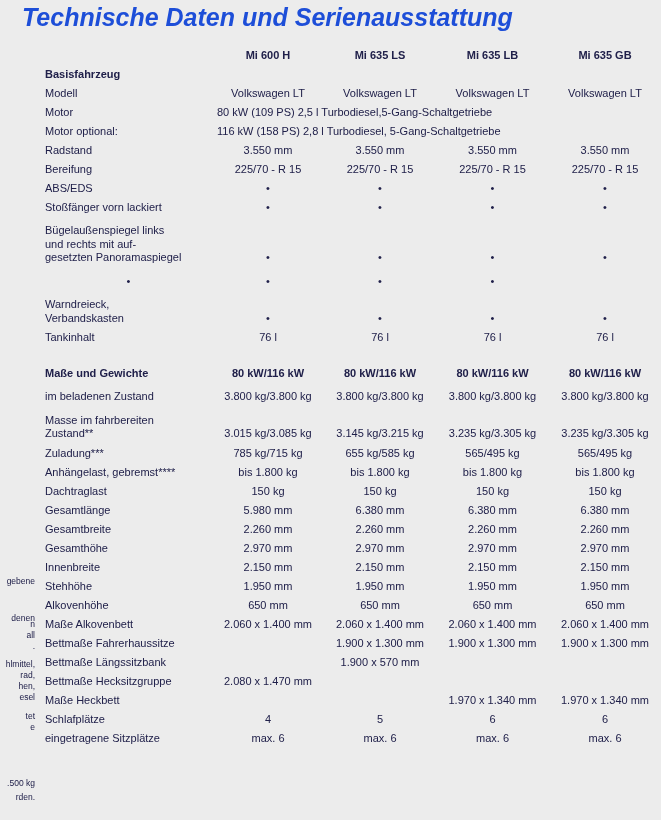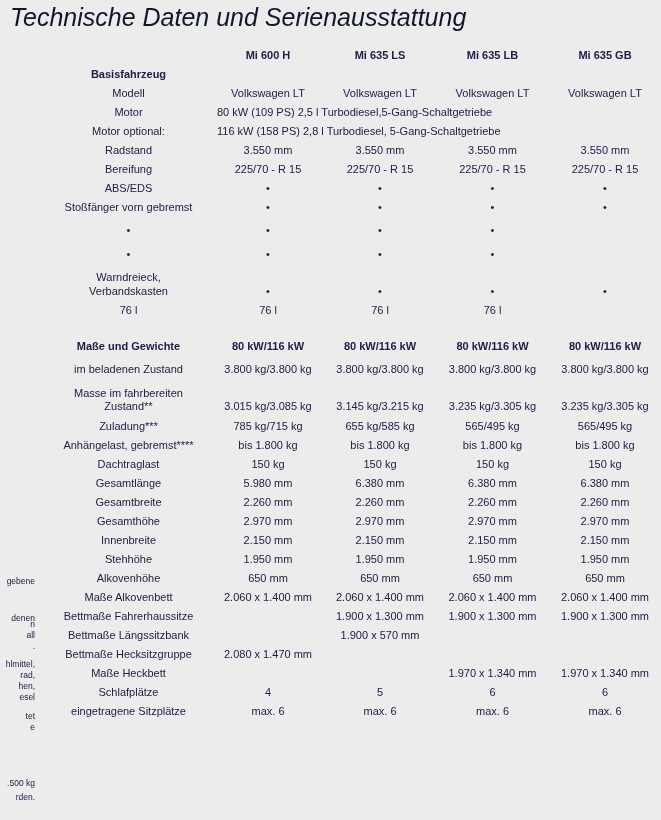--- a/index.html
+++ b/index.html
@@ -12,11 +12,11 @@
     overflow: hidden;
   }
   .title {
-    position: absolute; left: 10px; top: 0px;
+    position: absolute; left: 22px; top: 0px;
     margin: 0;
     font-size: 25px; line-height: 34px;
-    font-weight: normal; font-style: italic;
-    color: #0f172a;
+    font-weight: bold; font-style: italic;
+    color: #1d4ed8;
     white-space: nowrap;
   }
   .spec-table {

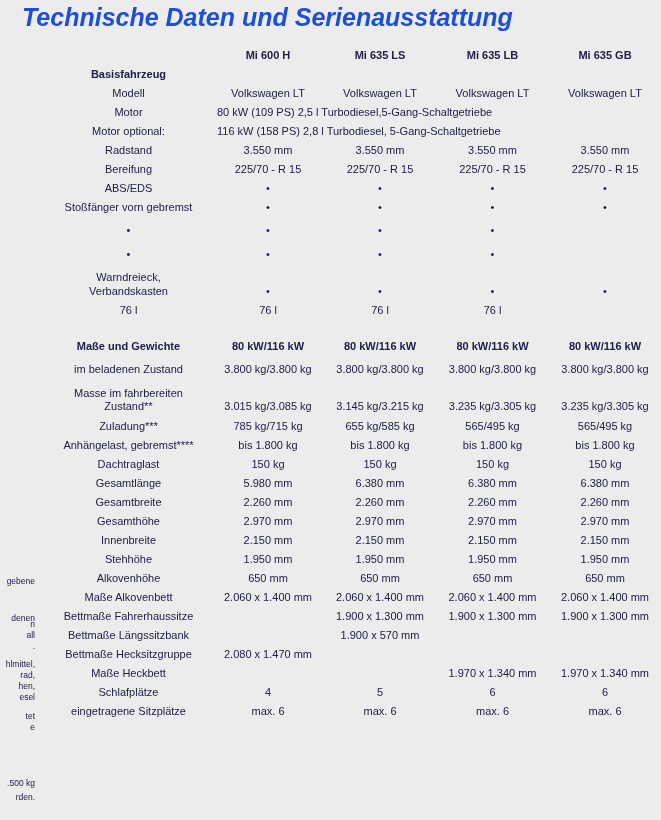--- a/index.html
+++ b/index.html
@@ -33,7 +33,7 @@
   .trow.section { font-weight: bold; }
   .trow.gap-top { margin-top: 17px; }
   .trow.multi { line-height: 13.5px; margin-top: 7px; padding-bottom: 3px; }
-  .tlabel { text-align: center; }
+  .tlabel { text-align: left; }
   .tcell  { text-align: center; }
   .tcell.bold { font-weight: bold; }
   .tspan  { grid-column: 2 / span 4; text-align: left; padding-left: 5px; }

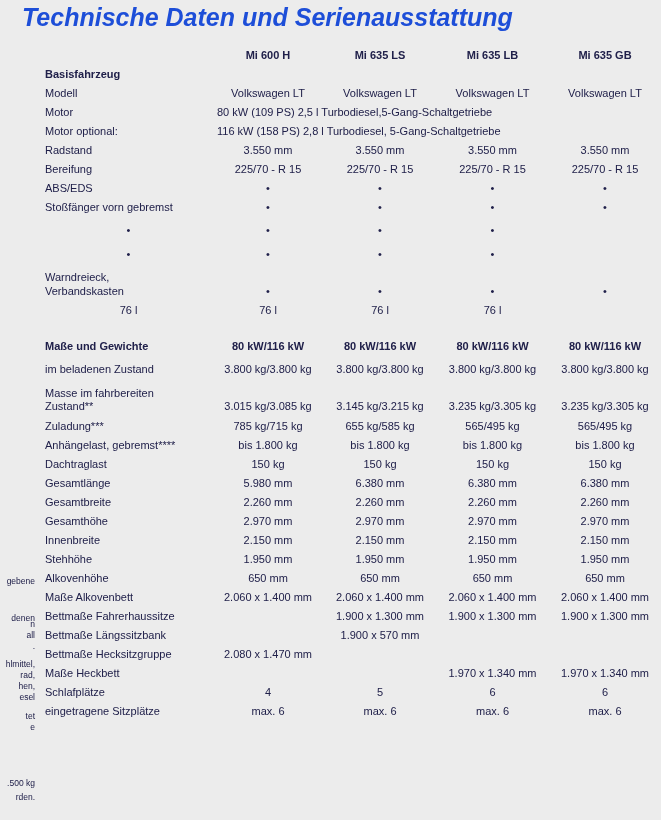--- a/index.html
+++ b/index.html
@@ -134,7 +134,7 @@
     </div>
     <div class="trow">
       <div class="tlabel">
-        <div>Stoßfänger vorn gebremst</div>
+        <div>Stoßfänger vorn lackiert</div>
       </div>
       <div class="tcell">•</div>
       <div class="tcell">•</div>

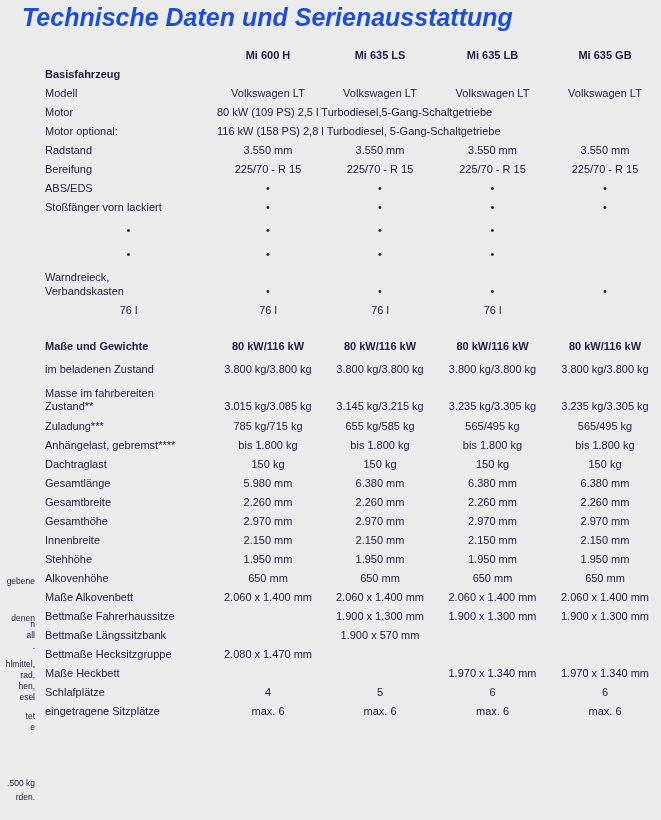--- a/index.html
+++ b/index.html
@@ -142,6 +142,11 @@
       <div class="tcell">•</div>
     </div>
     <div class="trow multi">
+      <div class="tlabel">
+        <div>Bügelaußenspiegel links</div>
+        <div>und rechts mit auf-</div>
+        <div>gesetzten Panoramaspiegel</div>
+      </div>
       <div class="tcell">•</div>
       <div class="tcell">•</div>
       <div class="tcell">•</div>

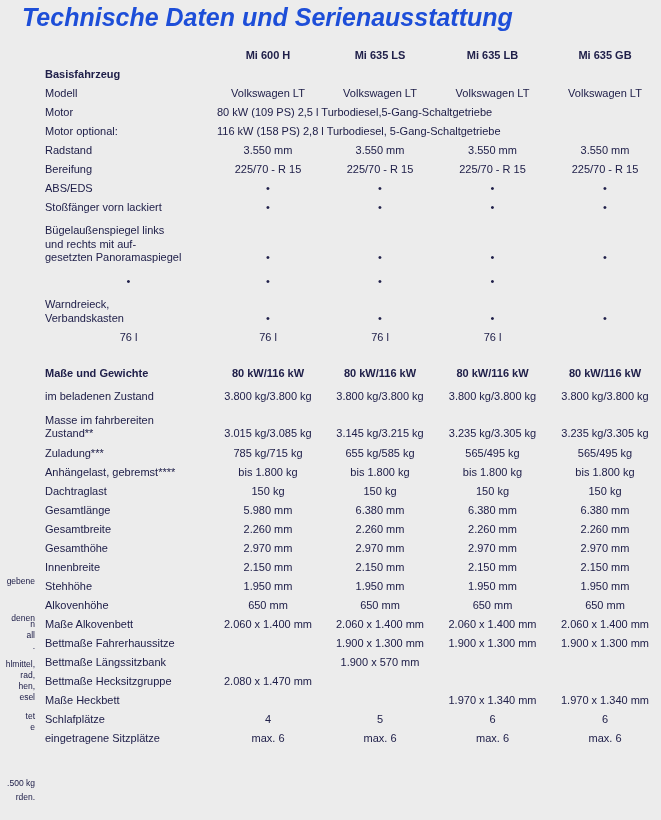--- a/index.html
+++ b/index.html
@@ -169,6 +169,9 @@
       <div class="tcell">•</div>
     </div>
     <div class="trow">
+      <div class="tlabel">
+        <div>Tankinhalt</div>
+      </div>
       <div class="tcell">76 l</div>
       <div class="tcell">76 l</div>
       <div class="tcell">76 l</div>

